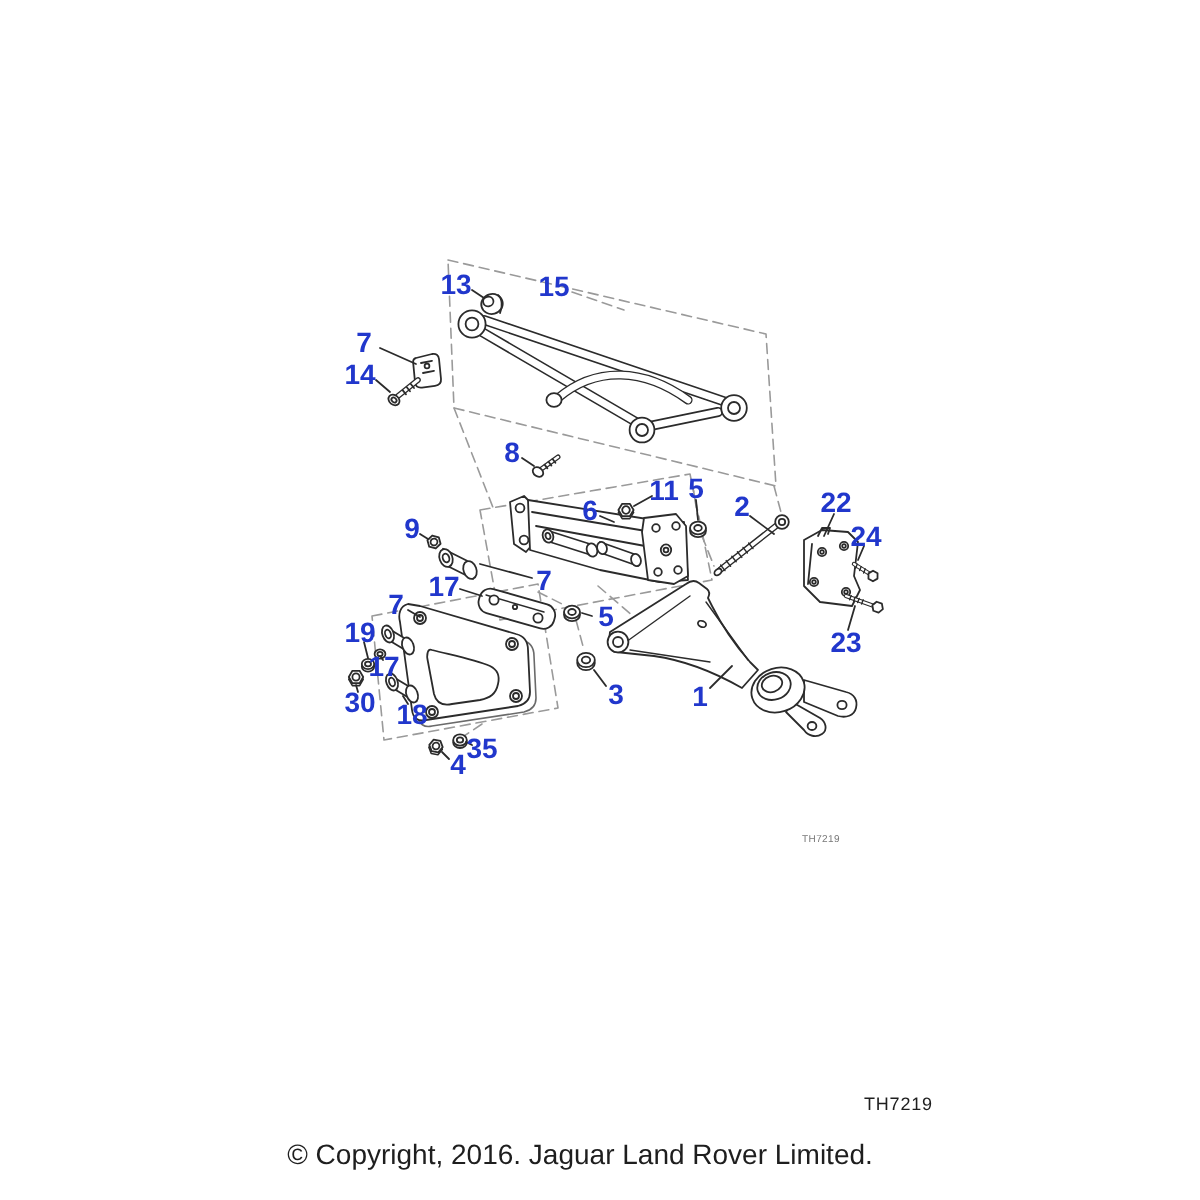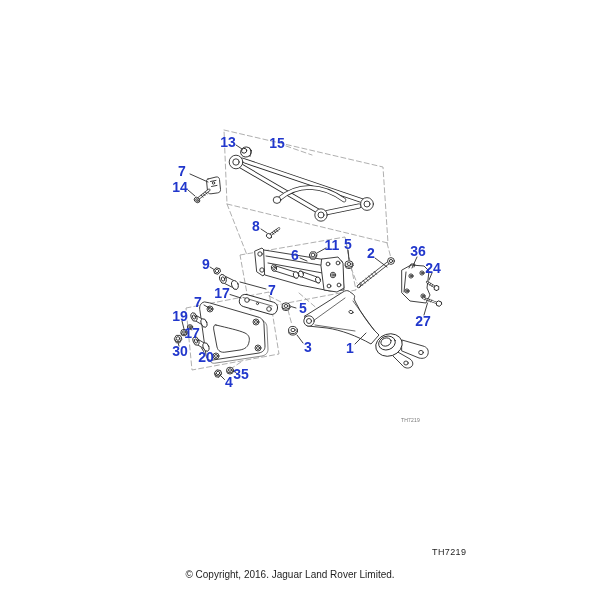--- a/index.html
+++ b/index.html
@@ -295,7 +295,7 @@
 <div class="callout" style="left:332px;top:245px">11</div>
 <div class="callout" style="left:348px;top:244px">5</div>
 <div class="callout" style="left:371px;top:253px">2</div>
-<div class="callout" style="left:418px;top:251px">36</div>
+<div class="callout" style="left:418px;top:251px">22</div>
 <div class="callout" style="left:433px;top:268px">24</div>
 <div class="callout" style="left:272px;top:290px">7</div>
 <div class="callout" style="left:222px;top:293px">17</div>

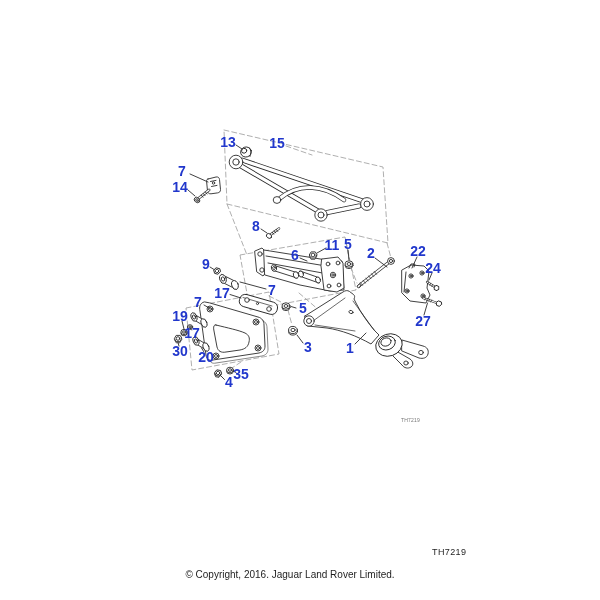--- a/index.html
+++ b/index.html
@@ -307,7 +307,7 @@
 <div class="callout" style="left:206px;top:357px">20</div>
 <div class="callout" style="left:308px;top:347px">3</div>
 <div class="callout" style="left:350px;top:348px">1</div>
-<div class="callout" style="left:423px;top:321px">27</div>
+<div class="callout" style="left:423px;top:321px">23</div>
 <div class="callout" style="left:241px;top:374px">35</div>
 <div class="callout" style="left:229px;top:382px">4</div>
 

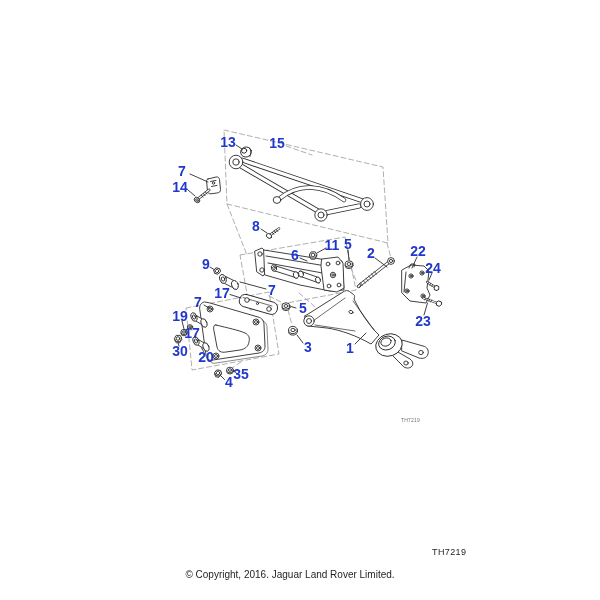--- a/index.html
+++ b/index.html
@@ -304,7 +304,7 @@
 <div class="callout" style="left:303px;top:308px">5</div>
 <div class="callout" style="left:192px;top:333px">17</div>
 <div class="callout" style="left:180px;top:351px">30</div>
-<div class="callout" style="left:206px;top:357px">20</div>
+<div class="callout" style="left:206px;top:357px">18</div>
 <div class="callout" style="left:308px;top:347px">3</div>
 <div class="callout" style="left:350px;top:348px">1</div>
 <div class="callout" style="left:423px;top:321px">23</div>

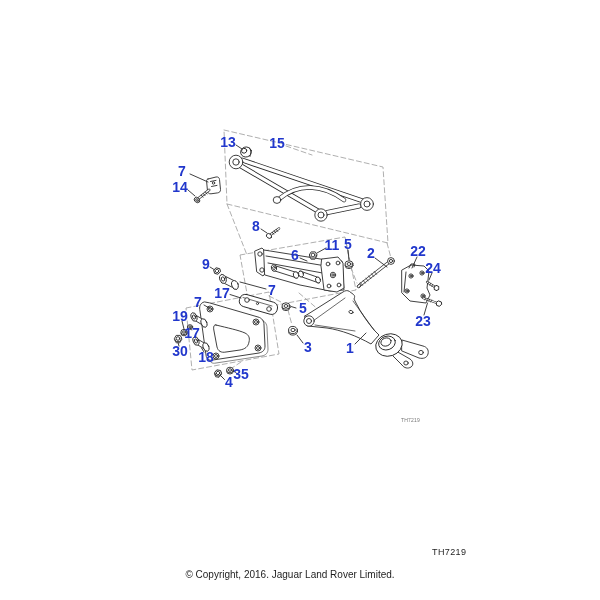--- a/index.html
+++ b/index.html
@@ -11,7 +11,7 @@
            color:var(--callout-color,#2137cc);white-space:nowrap;line-height:1;}
   .watermark{position:absolute;font-size:5px;color:#777;letter-spacing:0.2px;}
   .code{position:absolute;font-size:9px;color:#1e1e1e;letter-spacing:0.4px;}
-  .copyright{position:absolute;font-size:10px;color:#1e1e1e;transform:translate(-50%,0);white-space:nowrap;}
+  .copyright{position:absolute;font-size:14px;color:#1e1e1e;transform:translate(-50%,0);white-space:nowrap;}
 </style>
 </head>
 <body>

